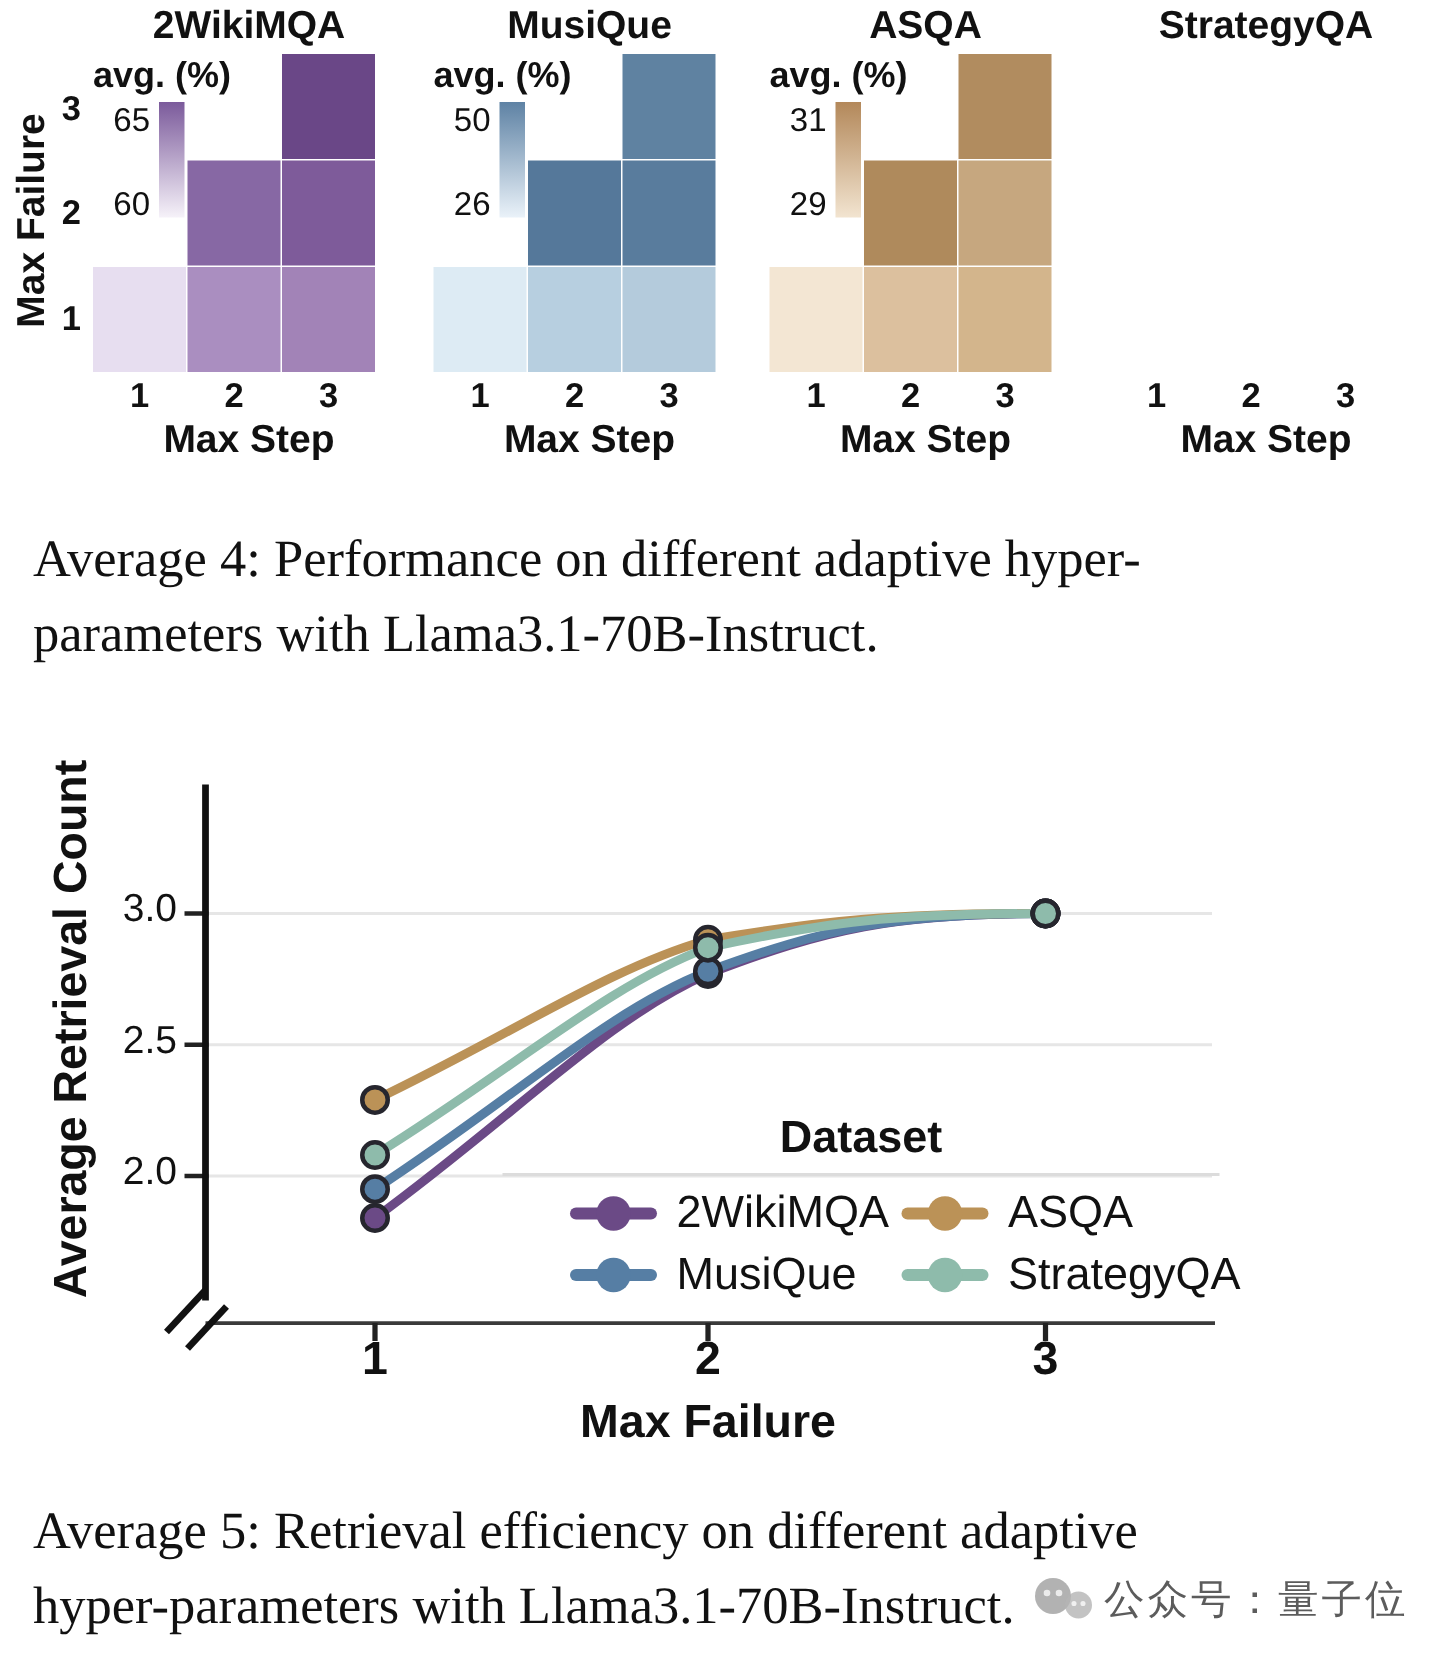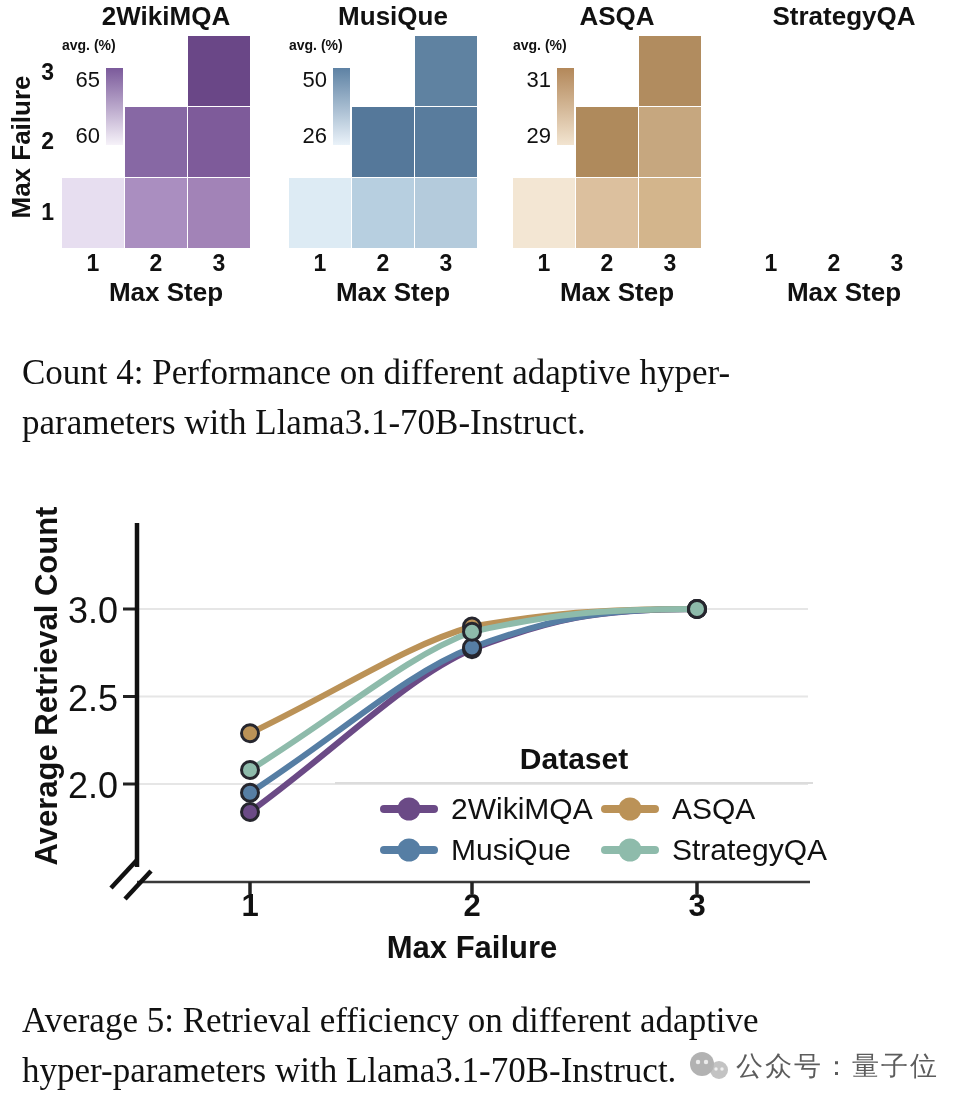--- a/index.html
+++ b/index.html
@@ -14,7 +14,7 @@
   .hm-grid{position:absolute;left:0;top:36px;width:188px;height:212px;
            display:grid;grid-template-columns:repeat(3,1fr);grid-template-rows:repeat(3,1fr);gap:1px;}
   .hm-cell{width:100%;height:100%;}
-  .hm-leg-label{position:absolute;left:0;top:1px;font-weight:bold;font-size:14px;white-space:nowrap;}
+  .hm-leg-label{position:absolute;left:0;top:1px;font-weight:bold;font-size:24px;white-space:nowrap;}
   .hm-leg-hi,.hm-leg-lo{position:absolute;left:6px;width:32px;text-align:right;font-size:22px;}
   .hm-leg-hi{top:31px;} .hm-leg-lo{top:87px;}
   .hm-cbar{position:absolute;left:44px;top:32px;width:17px;height:77px;}

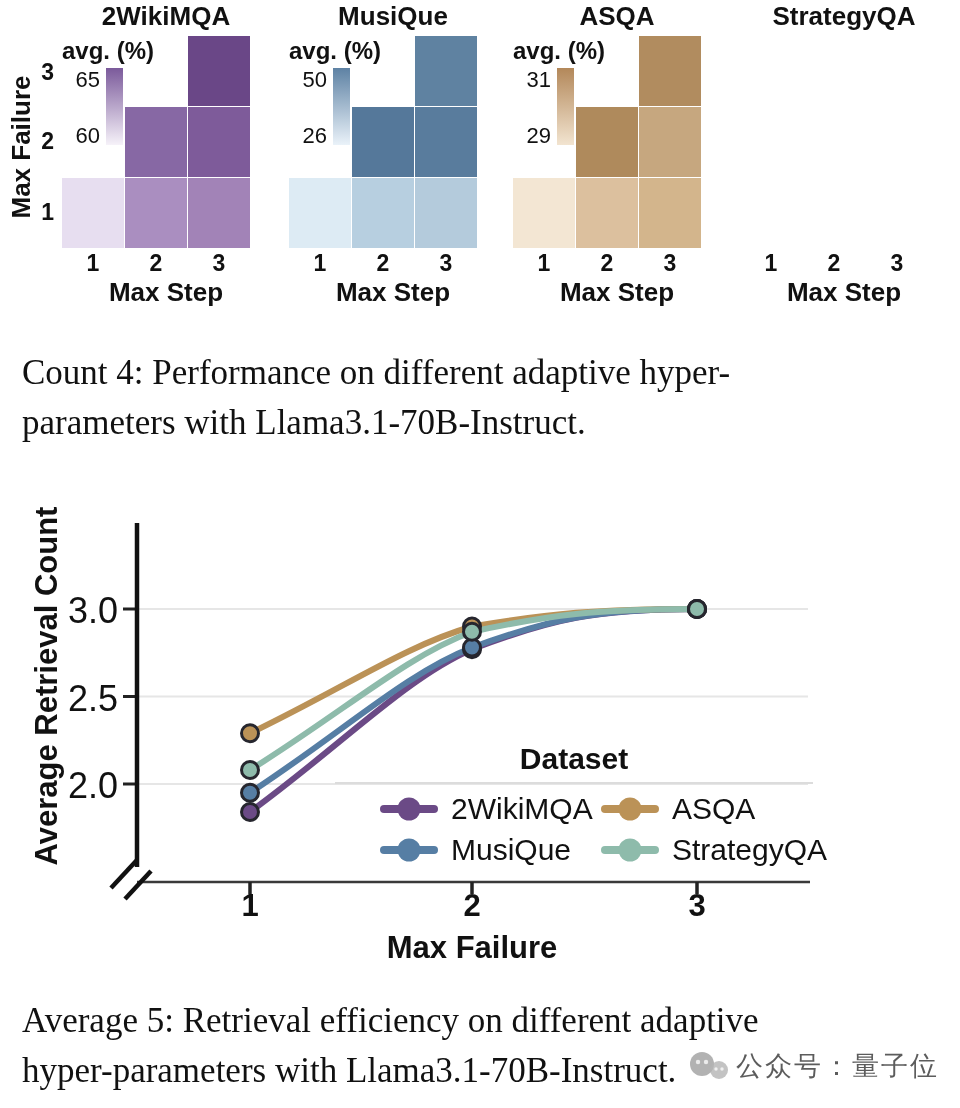--- a/index.html
+++ b/index.html
@@ -139,7 +139,7 @@
 </div>
 
 <div class="caption" style="top:348px">
-  <span>Count 4: </span><b>Performance on different adaptive hyper-</b><br>
+  <span>Average 4: </span><b>Performance on different adaptive hyper-</b><br>
   <b>parameters</b><span> with Llama3.1-70B-Instruct.</span>
 </div>
 

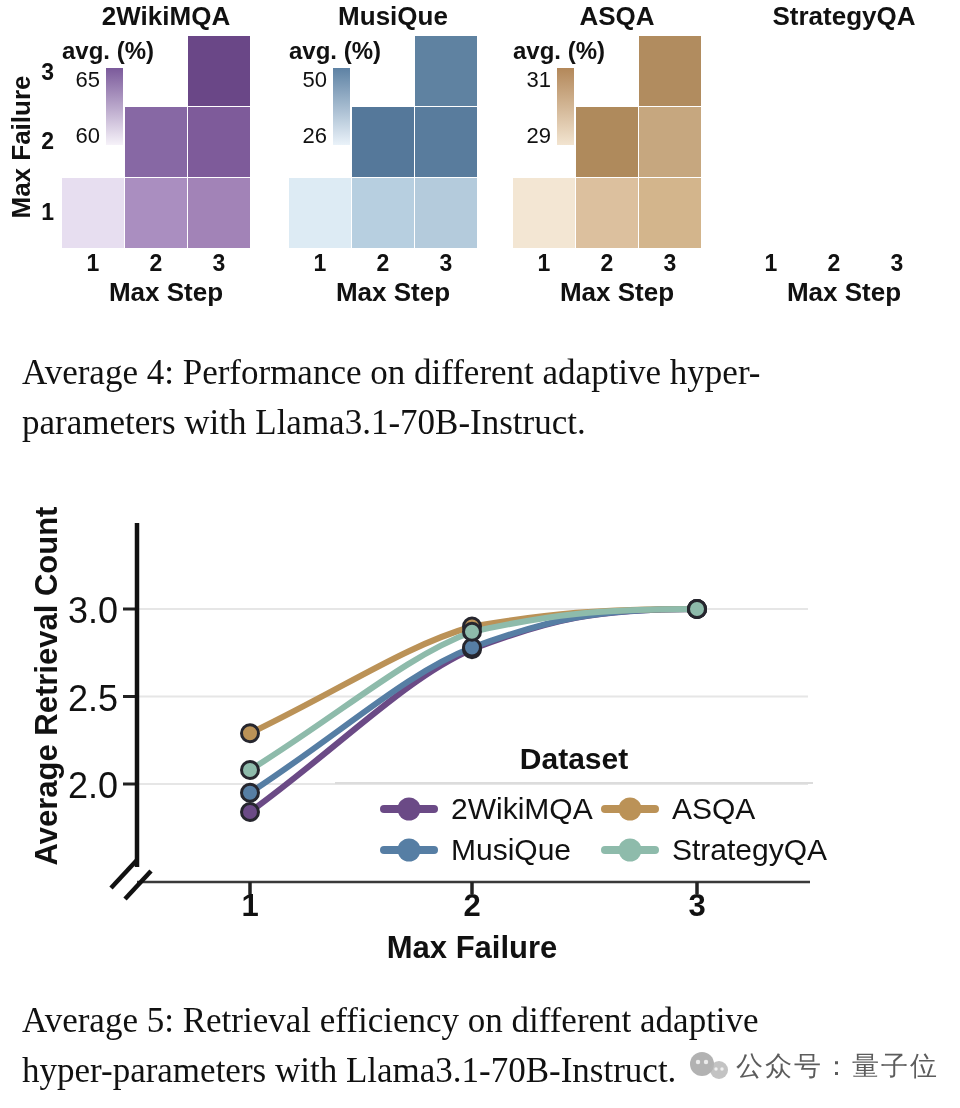--- a/index.html
+++ b/index.html
@@ -36,7 +36,7 @@
   #chart-svg{position:absolute;left:0;top:0;}
   .y-axis-title{position:absolute;left:47px;top:196px;transform:translate(-50%,-50%) rotate(-90deg);
                 font-weight:bold;font-size:31px;white-space:nowrap;}
-  .ytick{position:absolute;left:56px;width:62px;text-align:right;font-size:36px;font-weight:500;}
+  .ytick{position:absolute;left:56px;width:62px;text-align:right;font-size:26px;font-weight:500;}
   .xtick{position:absolute;top:398px;width:60px;margin-left:-30px;text-align:center;
          font-weight:bold;font-size:31px;}
   .x-axis-title{position:absolute;left:472px;top:440px;transform:translateX(-50%);

